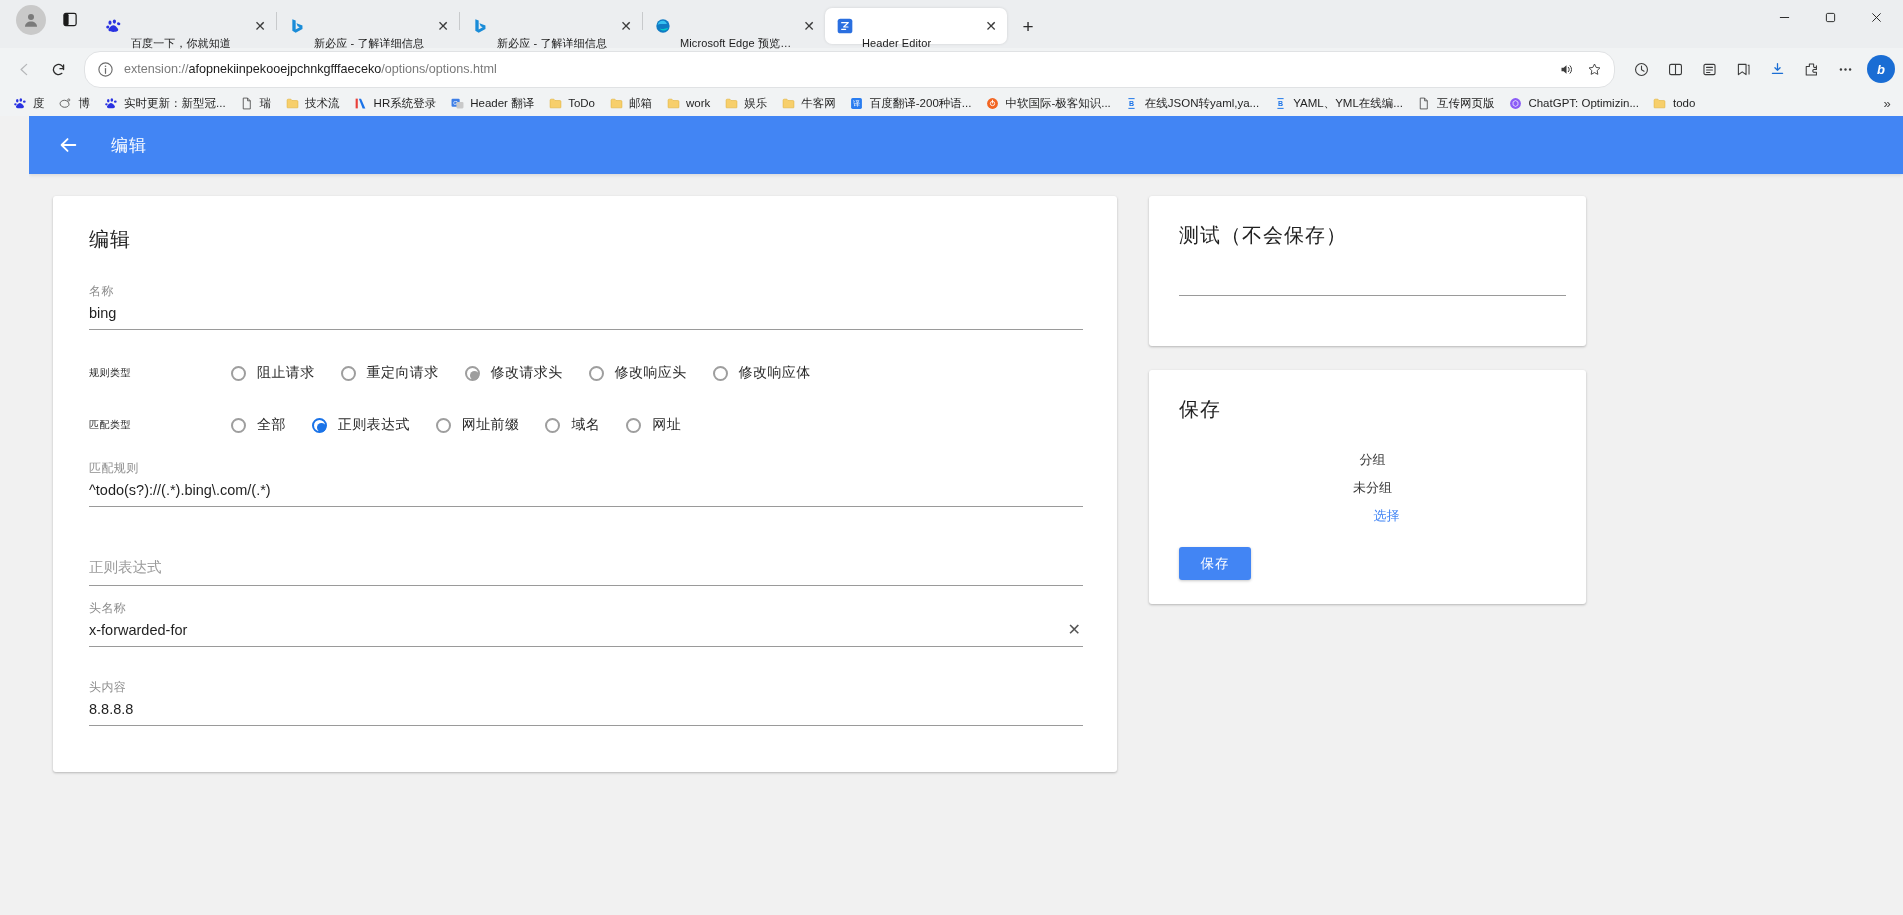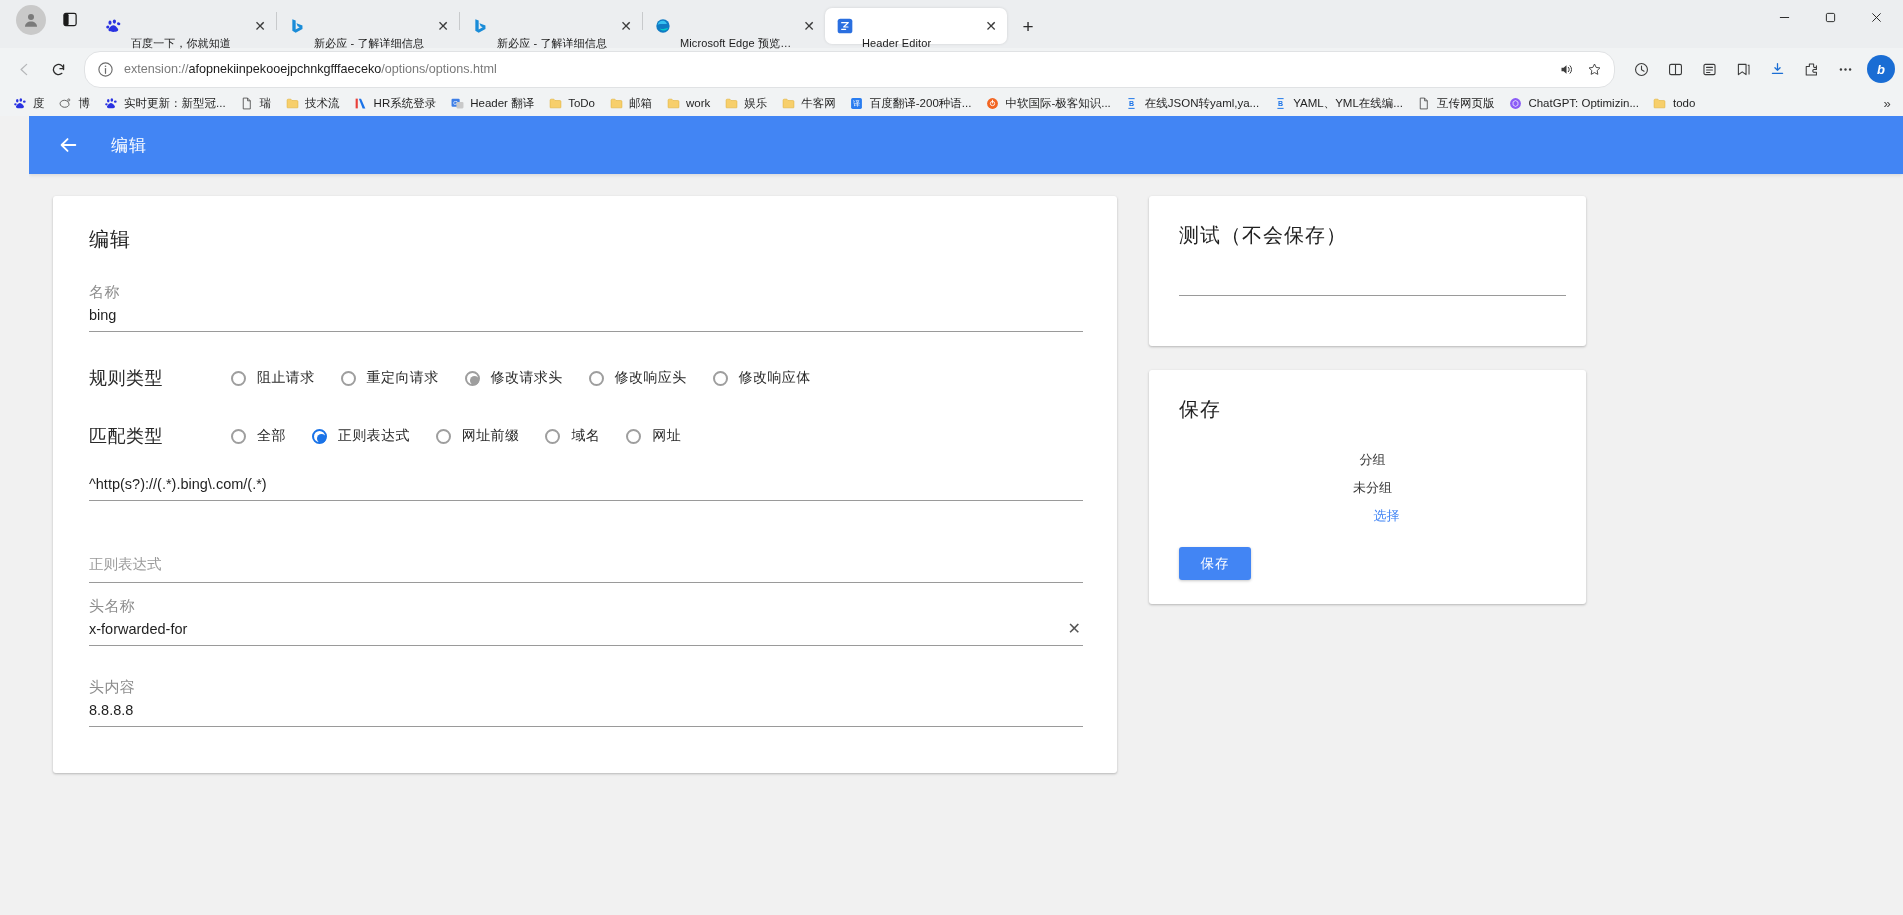--- a/index.html
+++ b/index.html
@@ -124,7 +124,7 @@
   .card-title { font-size: 20px; color:#222; font-weight:400; margin-bottom: 22px; letter-spacing:1px; }
 
   .field { margin-bottom: 6px; padding-top: 8px; }
-  .field-label { font-size: 15px; color:#8d8d8d; margin-bottom: 3px; letter-spacing:.4px; }
+  .field-label { font-size: 12px; color:#8d8d8d; margin-bottom: 3px; letter-spacing:.4px; }
   .field-value {
     font-size: 14.5px; color:#1f1f1f; padding: 2px 0 8px 0;
     border-bottom: 1px solid #9a9a9a; min-height:26px;

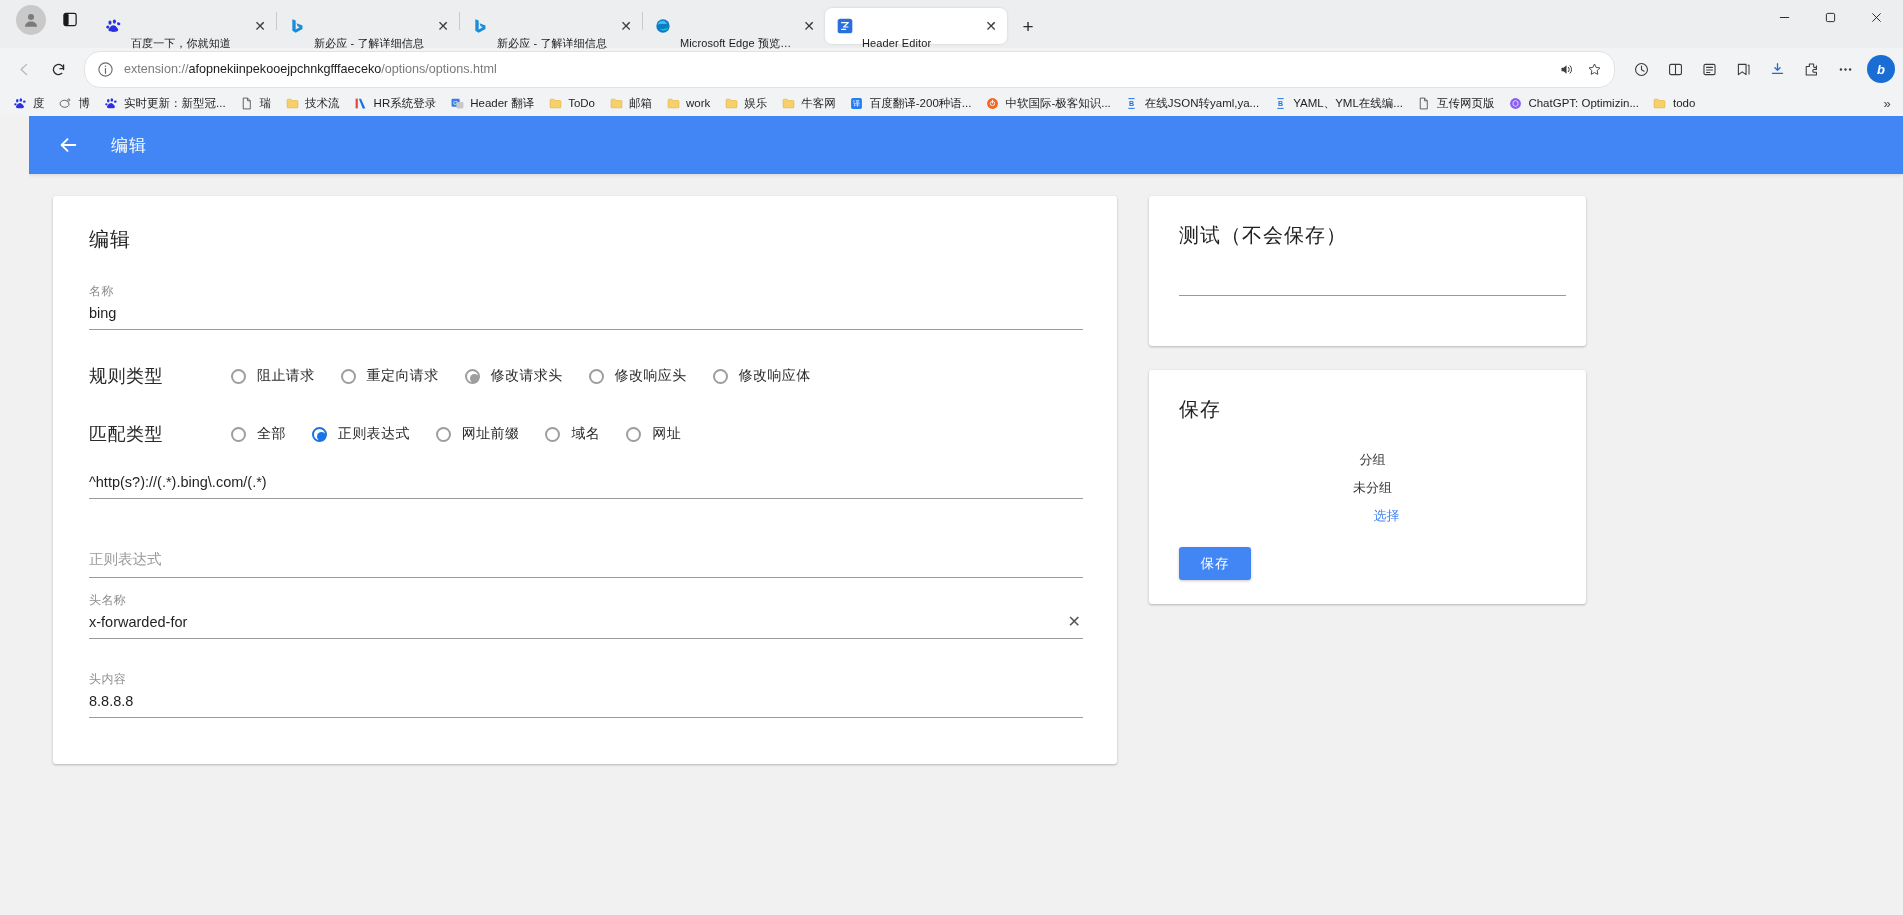--- a/index.html
+++ b/index.html
@@ -134,7 +134,7 @@
   .field-value .clearx { margin-left:auto; color:#555; font-size:16px; line-height:1; padding-right:2px; }
 
   .row { display:flex; align-items:center; margin: 26px 0 22px 0; }
-  .row-label { width: 142px; font-size: 18px; color:#2a2a2a; flex:0 0 142px; letter-spacing:.5px; }
+  .row-label { width: 142px; font-size: 10px; color:#2a2a2a; flex:0 0 142px; letter-spacing:.5px; }
   .radios { display:flex; align-items:center; gap: 0px; flex-wrap:wrap; }
   .radio { display:flex; align-items:center; margin-right: 26px; }
   .radio .dot {

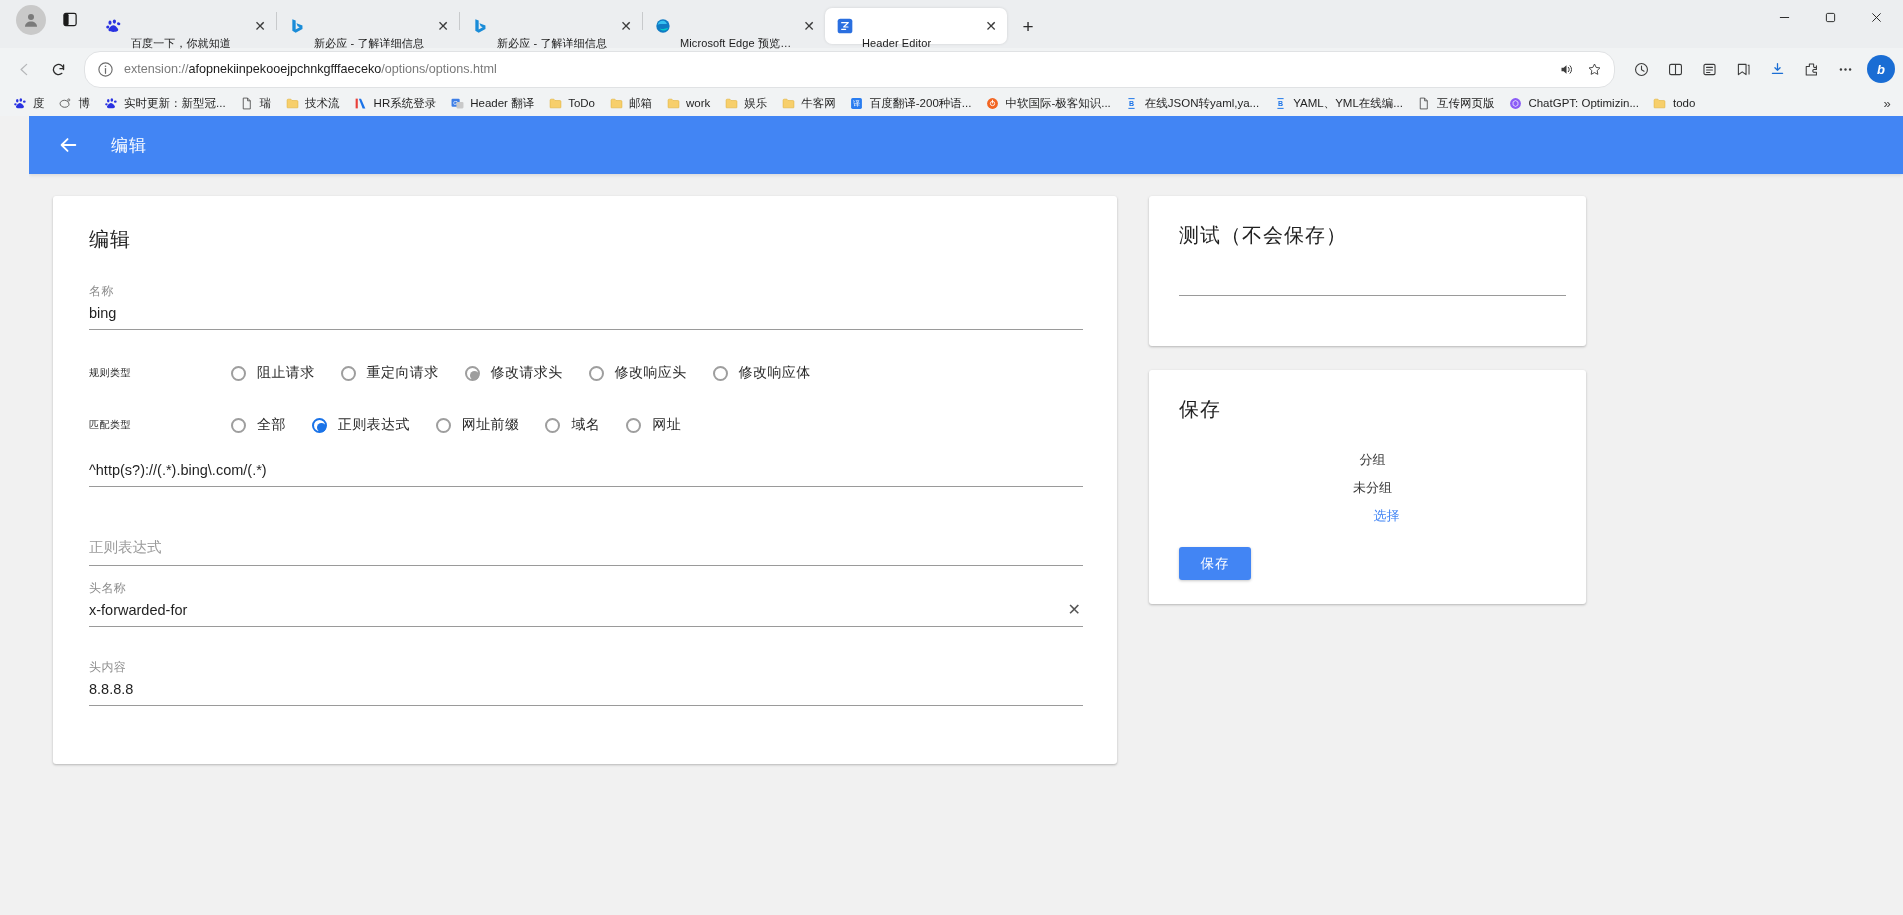--- a/index.html
+++ b/index.html
@@ -608,6 +608,7 @@
         </div>
 
         <div class="field">
+          <div class="field-label">匹配规则</div>
           <div class="field-value">^http(s?)://(.*).bing\.com/(.*)</div>
         </div>
 

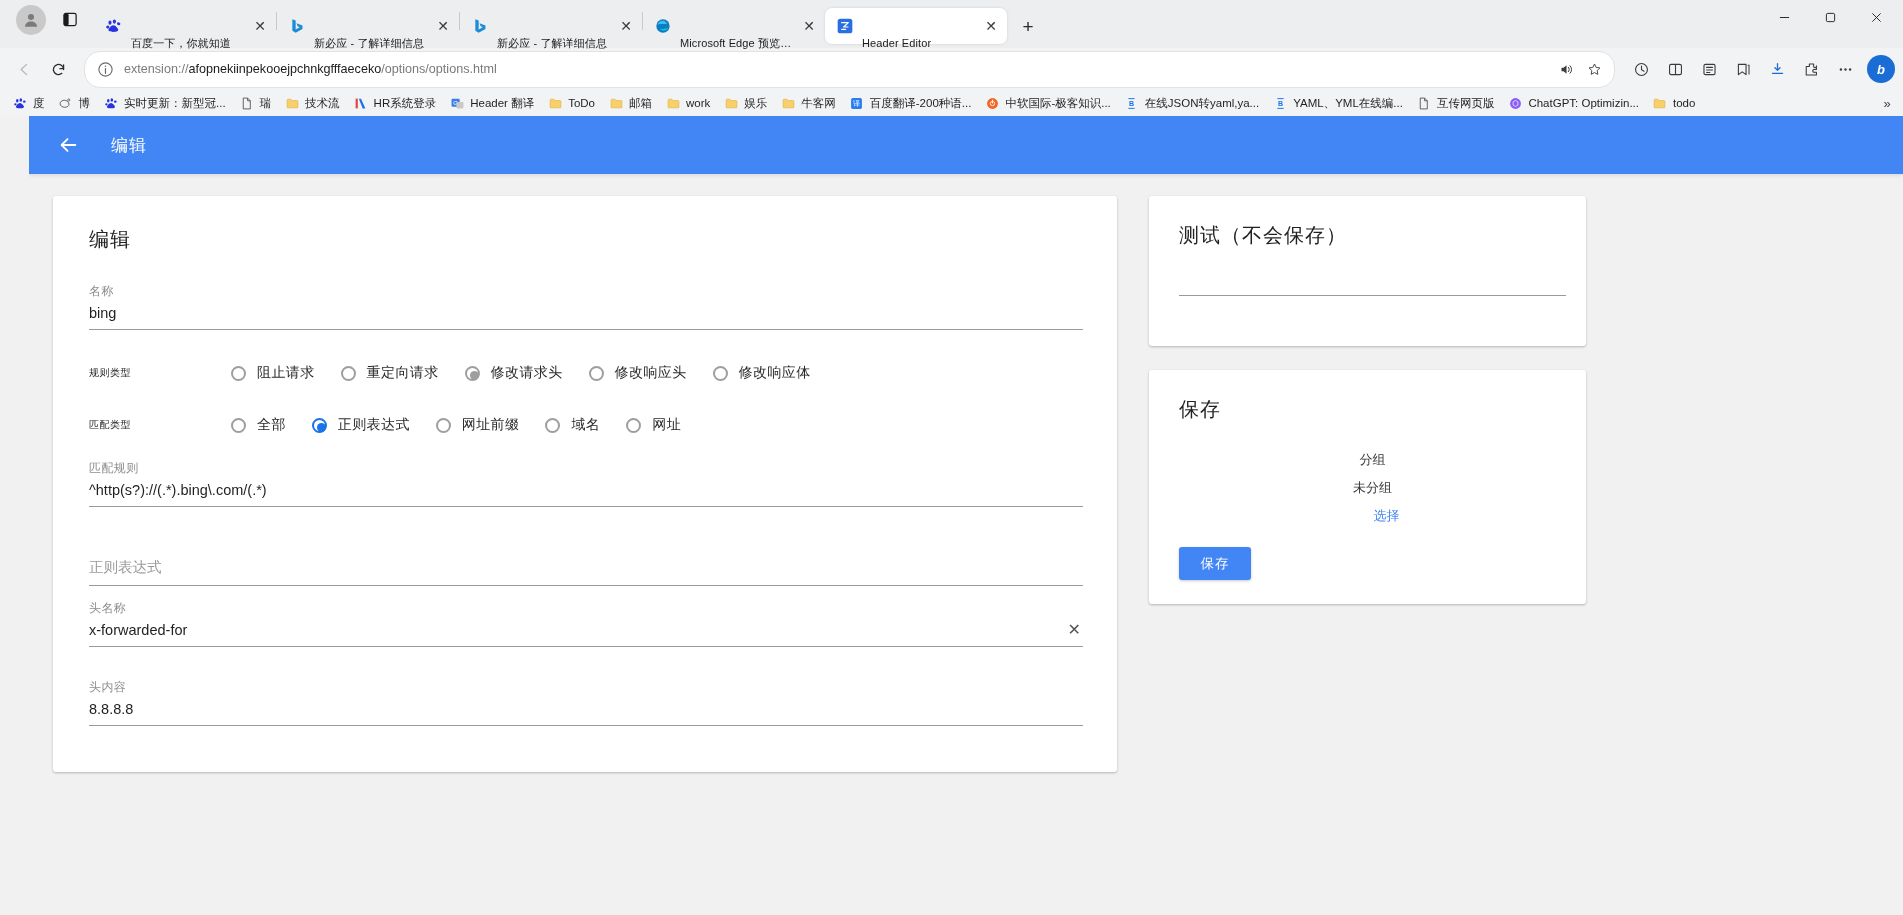--- a/index.html
+++ b/index.html
@@ -609,7 +609,7 @@
 
         <div class="field">
           <div class="field-label">匹配规则</div>
-          <div class="field-value">^http(s?)://(.*).bing\.com/(.*)</div>
+          <div class="field-value">^todo(s?)://(.*).bing\.com/(.*)</div>
         </div>
 
         <div class="field" style="margin-top:24px;">

